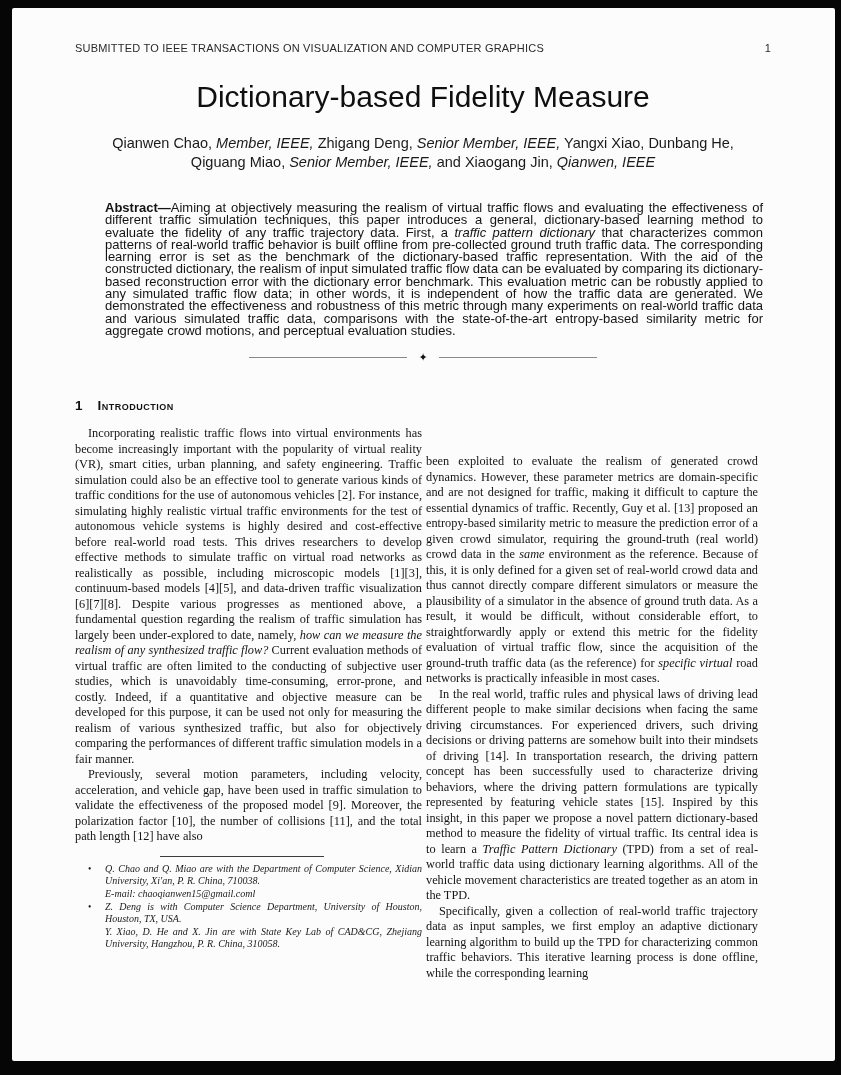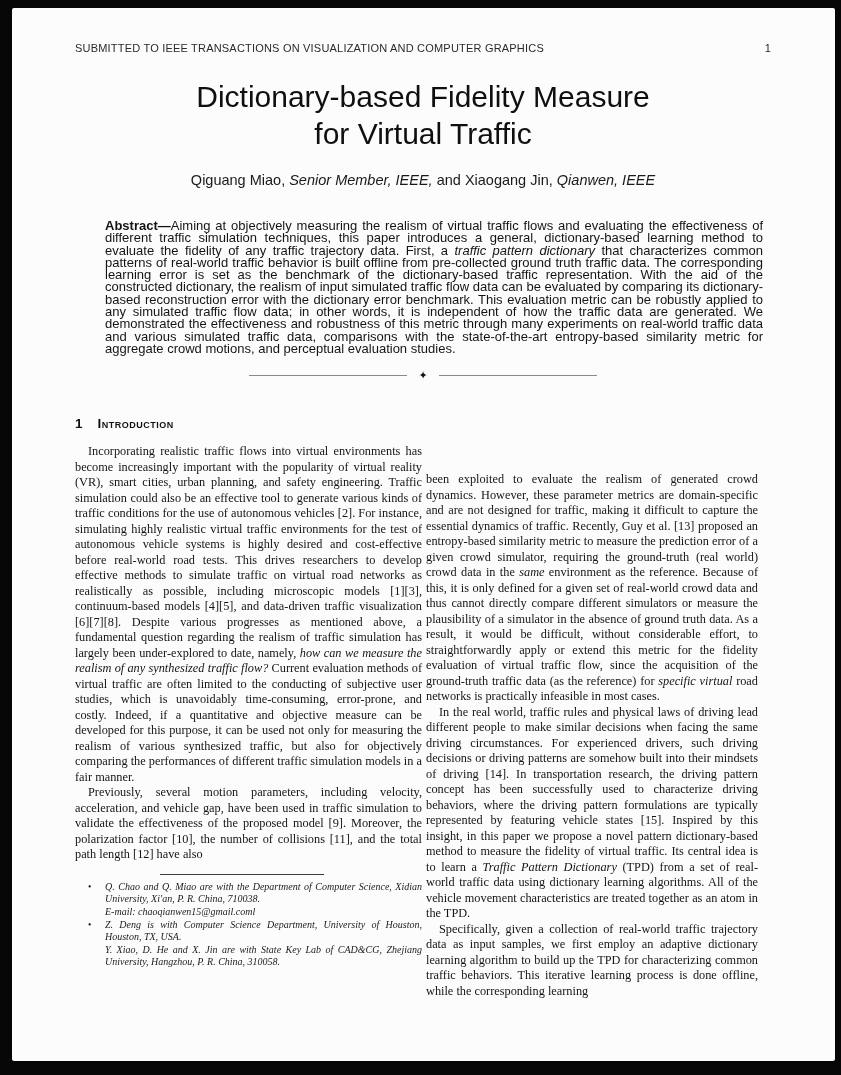--- a/index.html
+++ b/index.html
@@ -109,6 +109,7 @@
     </h1>
 
     <div class="authors">
+      <div><span>Qianwen Chao, </span><i>Member, IEEE,</i><span> Zhigang Deng, </span><i>Senior Member, IEEE,</i><span> Yangxi Xiao, Dunbang He,</span></div>
       <div><span>Qiguang Miao, </span><i>Senior Member, IEEE,</i><span> and Xiaogang Jin, </span><i>Qianwen, IEEE</i></div>
     </div>
 

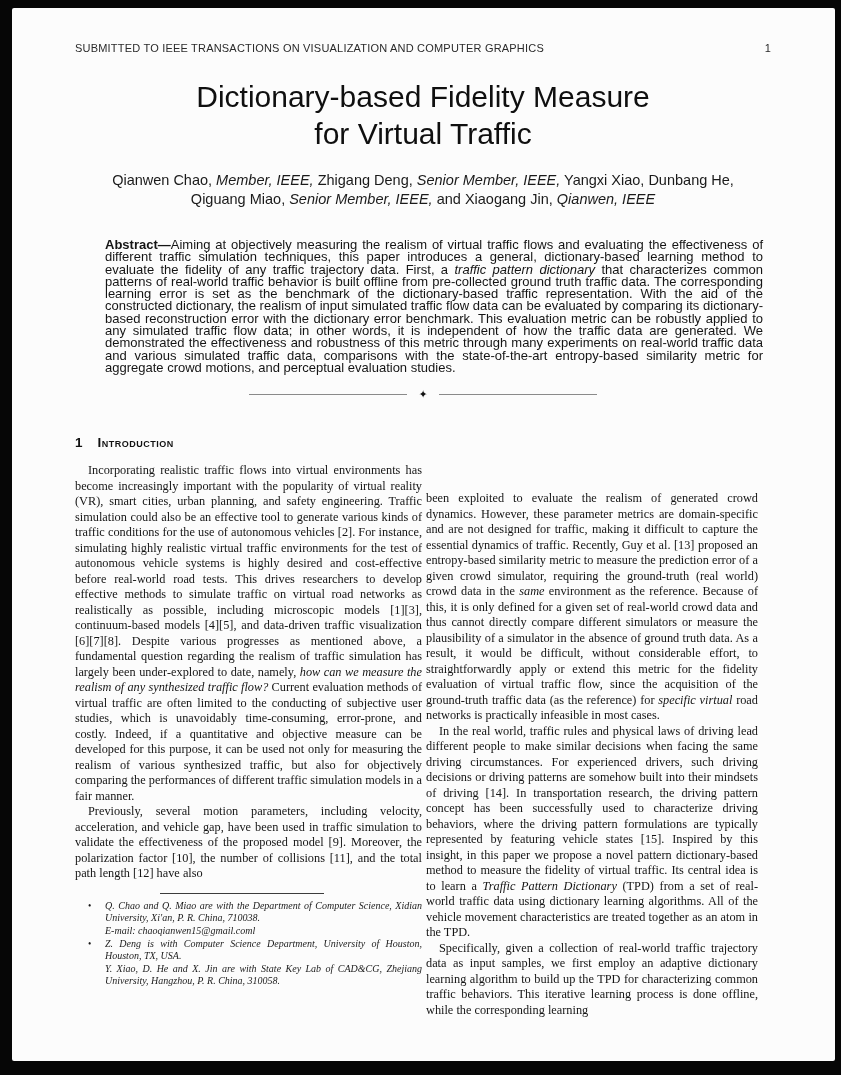--- a/index.html
+++ b/index.html
@@ -105,7 +105,6 @@
 
     <h1 class="title">
       <span class="tline">Dictionary-based Fidelity Measure</span>
-      <span class="tline">for Virtual Traffic</span>
     </h1>
 
     <div class="authors">

